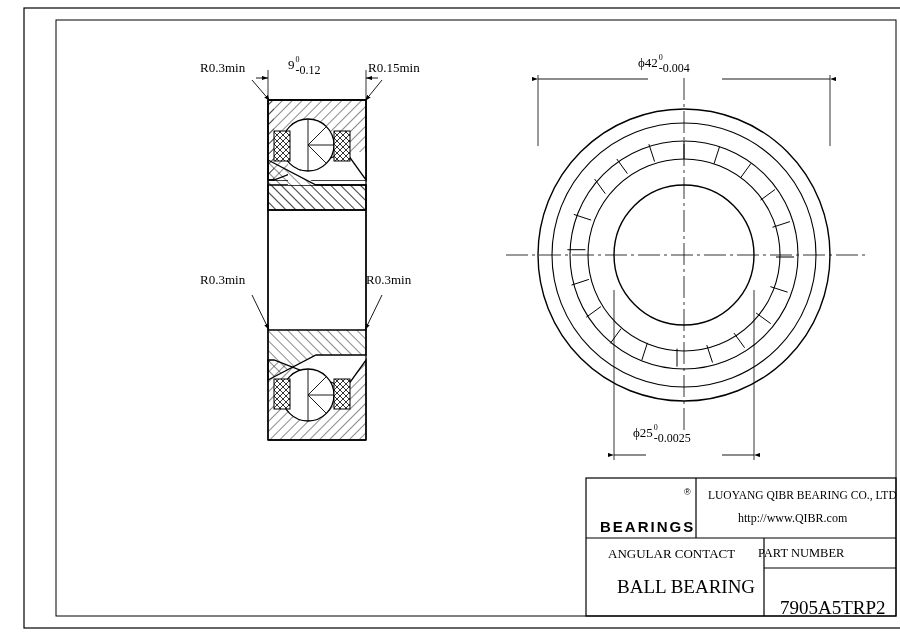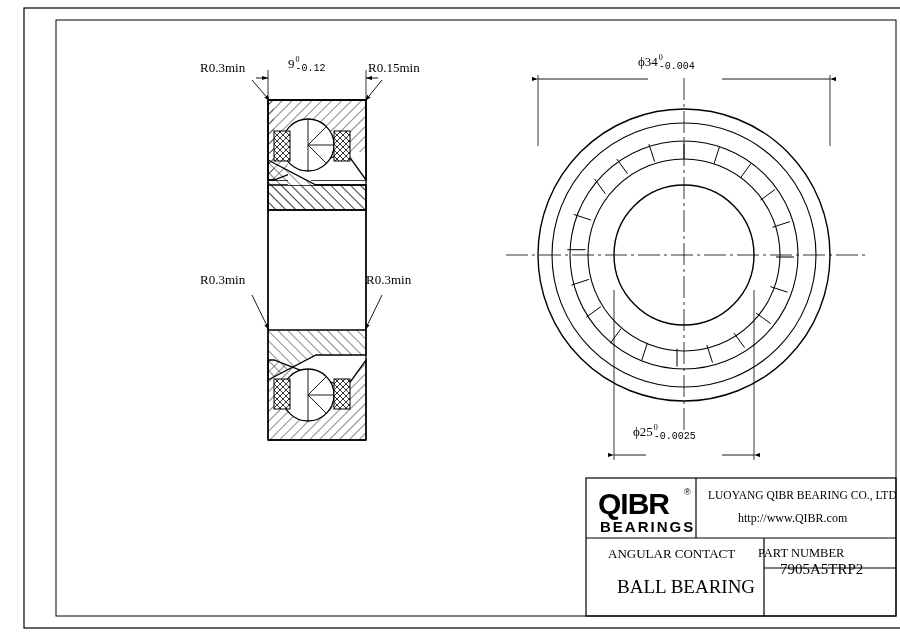--- a/index.html
+++ b/index.html
@@ -14,7 +14,7 @@
   .lbl{position:absolute;font-family:"Liberation Serif", serif;color:#000;white-space:nowrap;}
   .tol{display:inline-block;vertical-align:middle;line-height:1.02;text-align:left;margin-left:1px;}
   .tol .t{display:block;font-size:8px;}
-  .tol .b{display:block;font-size:10px;font-family:Liberation Mono, monospace;}
+  .tol .b{display:block;font-size:12px;}
   
   .tb{position:absolute;font-family:"Liberation Serif", serif;color:#000;white-space:nowrap;}
   .logo{position:absolute;font-family:"Liberation Sans", sans-serif;font-weight:bold;letter-spacing:-1px;}

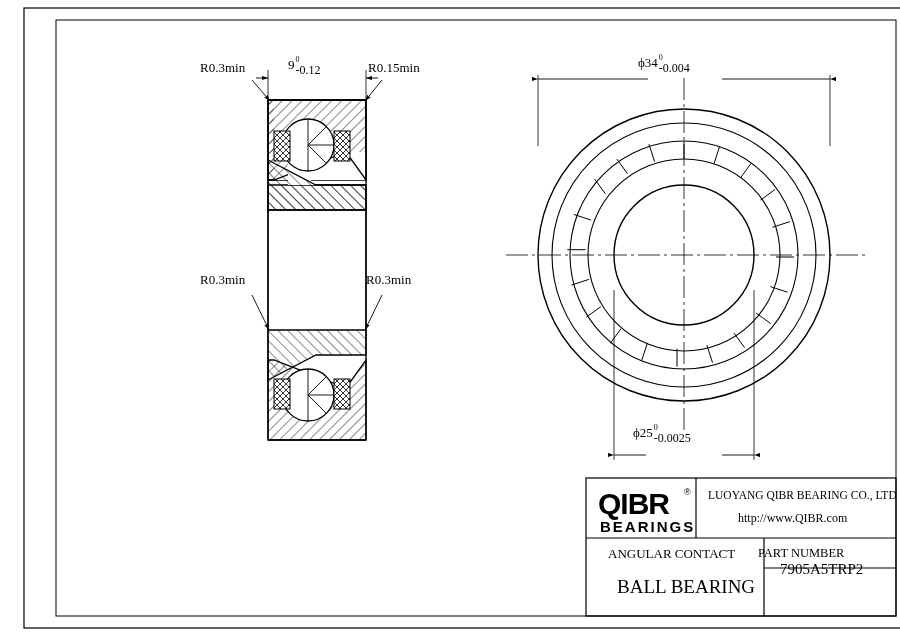--- a/index.html
+++ b/index.html
@@ -191,7 +191,7 @@
   </div>
 
   <div class="lbl" style="left:622px;top:54px;font-size:13px;">
-    <span>ϕ</span><span>34</span><span class="tol"><span class="t">0</span><span class="b">-0.004</span></span>
+    <span>ϕ</span><span>42</span><span class="tol"><span class="t">0</span><span class="b">-0.004</span></span>
   </div>
 
   <div class="lbl" style="left:617px;top:424px;font-size:13px;">

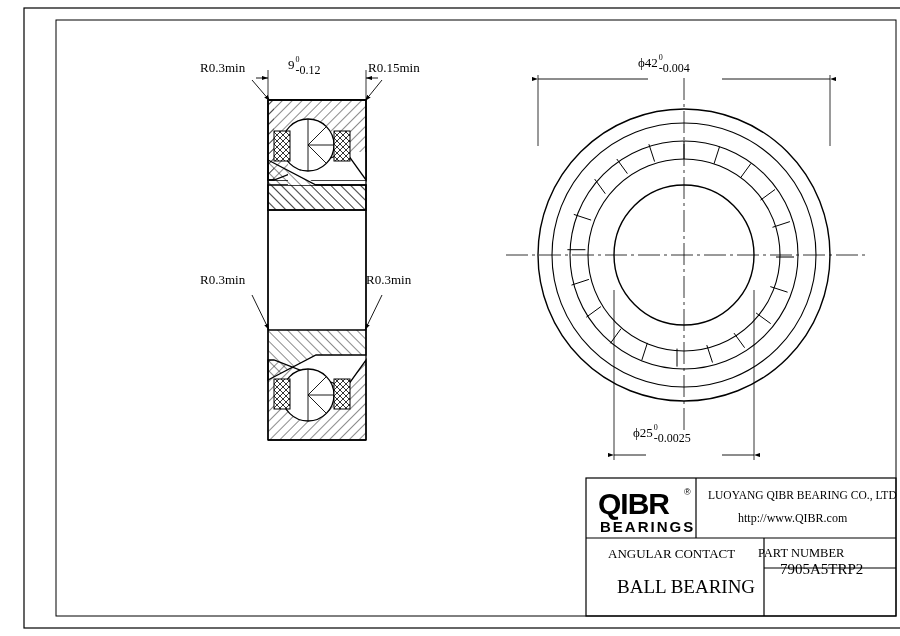--- a/index.html
+++ b/index.html
@@ -198,7 +198,6 @@
     <span>ϕ</span><span>25</span><span class="tol"><span class="t">0</span><span class="b">-0.0025</span></span>
   </div>
 
-  <div class="logo" style="left:582px;top:487px;font-size:30px;"><span>QIBR</span></div>
   <div class="tb" style="left:668px;top:487px;font-size:9px;font-family:'Liberation Sans',sans-serif;">®</div>
   <div class="tb" style="left:584px;top:518px;font-size:15px;letter-spacing:2px;font-family:'Liberation Sans',sans-serif;font-weight:bold;">BEARINGS</div>
 

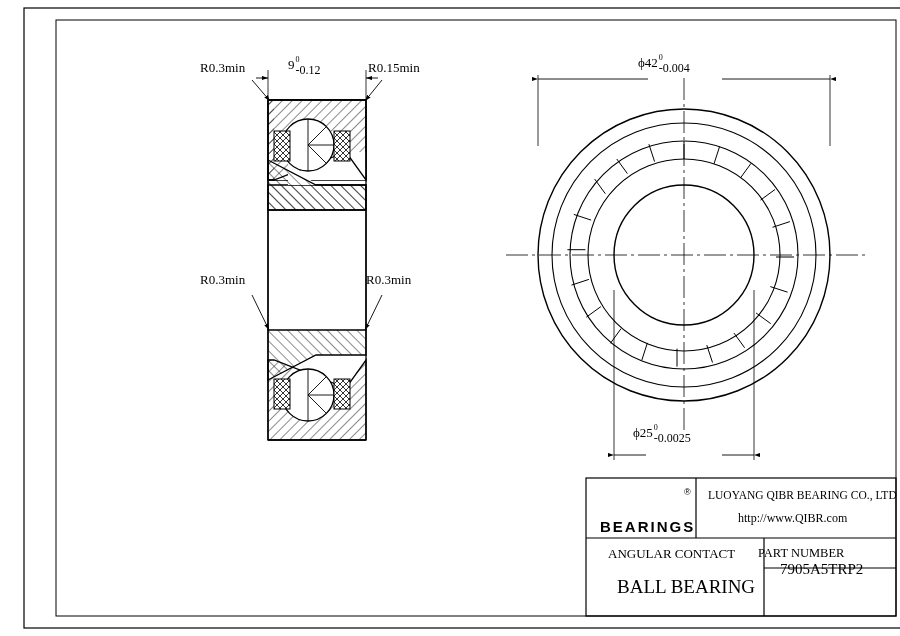--- a/index.html
+++ b/index.html
@@ -208,7 +208,7 @@
   <div class="tb" style="left:601px;top:576px;font-size:19px;">BALL BEARING</div>
 
   <div class="tb" style="left:742px;top:546px;font-size:12.5px;">PART NUMBER</div>
-  <div class="tb" style="left:764px;top:561px;font-size:15px;">7905A5TRP2</div>
+  <div class="tb" style="left:764px;top:597px;font-size:19px;">7905A5TRP2</div>
 
 </div>
 

